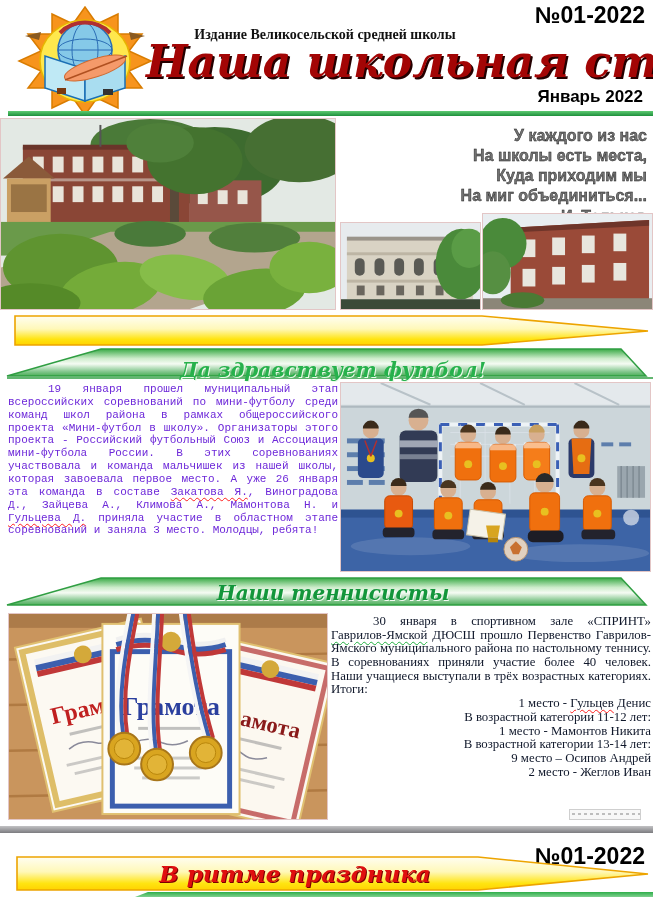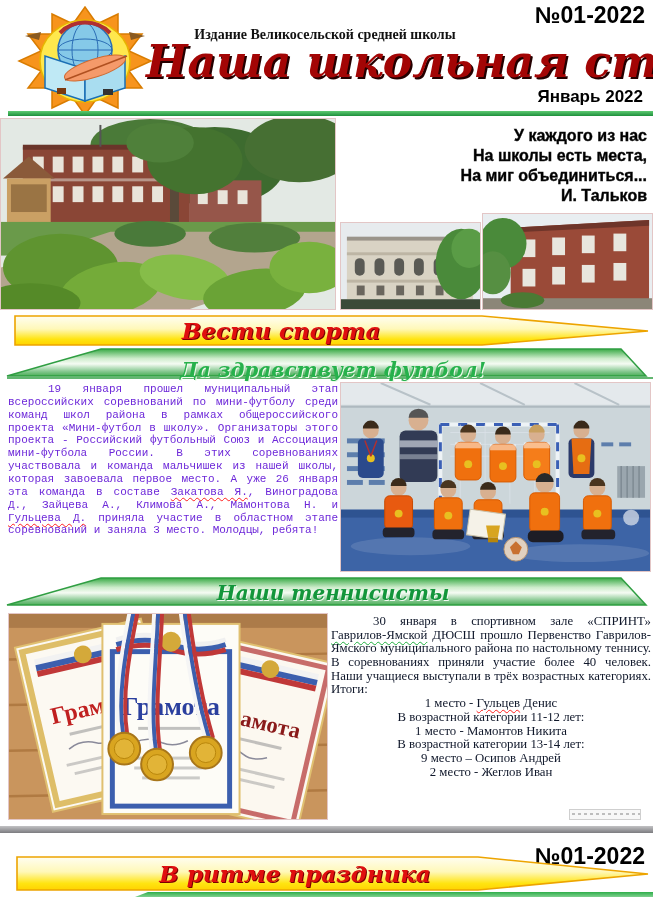--- a/index.html
+++ b/index.html
@@ -32,7 +32,7 @@
   .photo-brick{left:482px;top:95px;width:171px;height:97px;}
   .epigraph{position:absolute;right:6px;top:8px;width:302px;text-align:right;
             font-family:"Liberation Sans",sans-serif;font-weight:700;font-size:16px;
-            line-height:1.26;color:#000000;-webkit-text-stroke:0.4px #141414;}
+            line-height:1.26;color:#737373;-webkit-text-stroke:0.4px #141414;}
 
   
   .banner{position:absolute;}

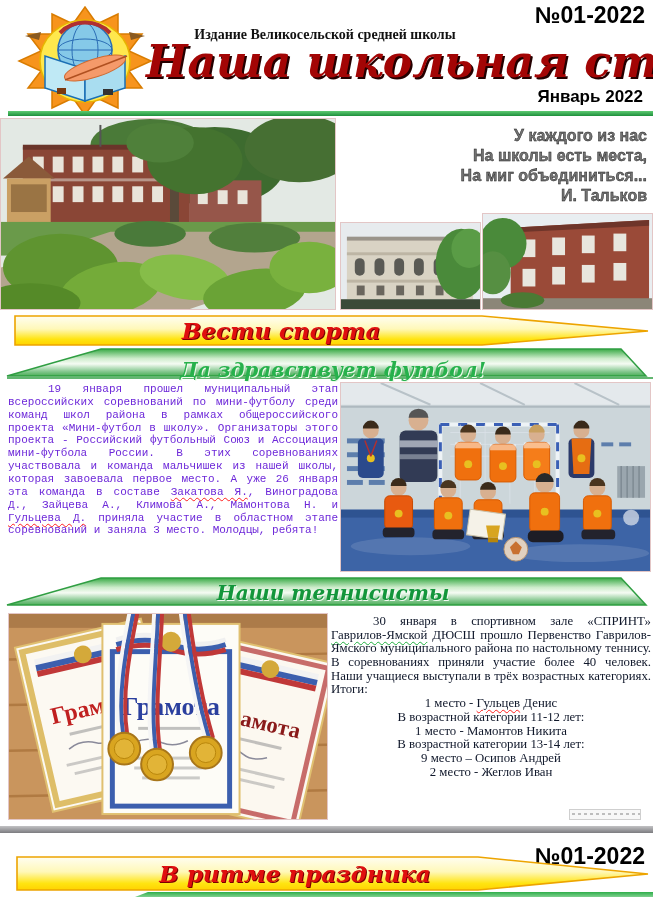--- a/index.html
+++ b/index.html
@@ -152,6 +152,7 @@
     <div class="epigraph">
       <div>У каждого из нас</div>
       <div>На школы есть места,</div>
+      <div>Куда приходим мы</div>
       <div>На миг объединиться...</div>
       <div>И. Тальков</div>
     </div>

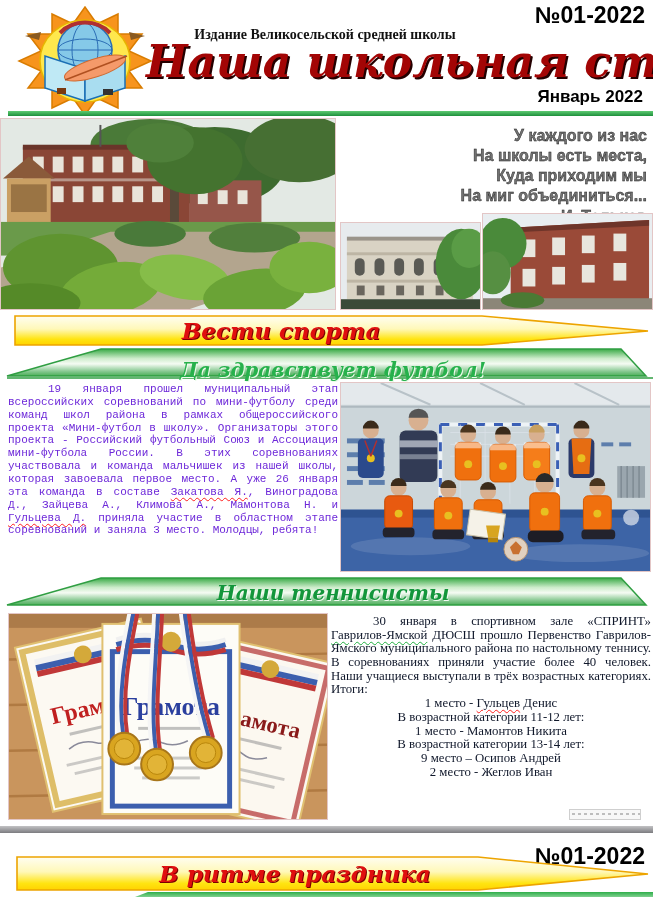--- a/index.html
+++ b/index.html
@@ -215,7 +215,6 @@
       </defs>
       <polygon points="1,1 468,1 634,16 468,30 1,30" fill="url(#gy1)" stroke="#eda400" stroke-width="1.6"></polygon>
     </svg>
-    <div class="banner-label lbl-red" style="left:10%;width:64%;">Вести спорта</div>
   </div>
 
   <div class="banner" style="left:0;top:348px;width:653px;height:44px;">

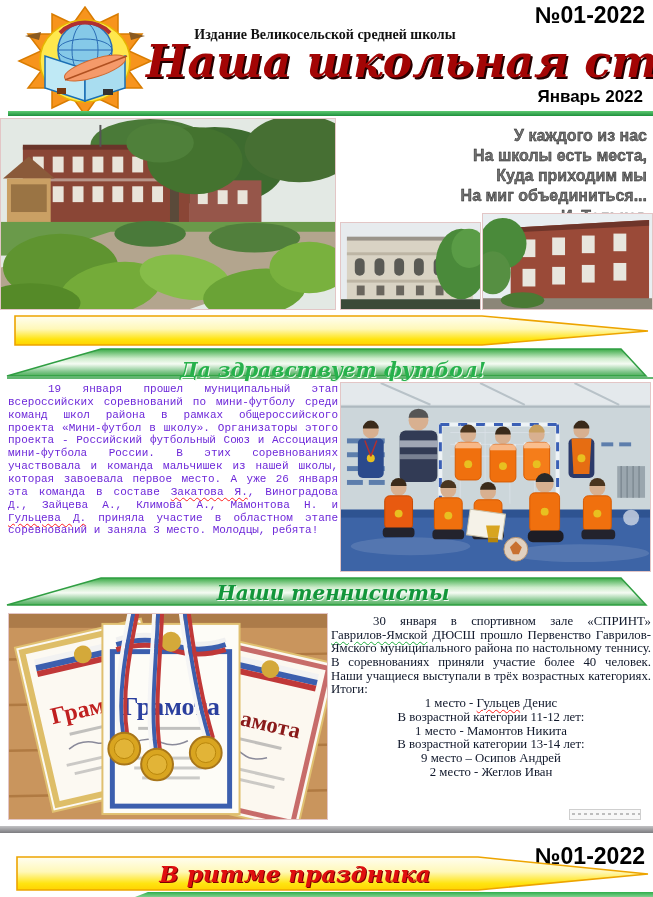--- a/index.html
+++ b/index.html
@@ -52,7 +52,7 @@
   .tennis-text{position:absolute;left:331px;top:615px;width:320px;
                font-size:12.8px;line-height:1.07;color:#0f172a;}
   .tennis-text .para{text-align:justify;text-indent:42px;margin:0;}
-  .tennis-text .res{text-align:center;}
+  .tennis-text .res{text-align:right;}
   .tennis-text .closing{text-align:justify;text-indent:46px;margin:0;}
   .photo-certs{left:8px;top:613px;width:320px;height:207px;}
 

